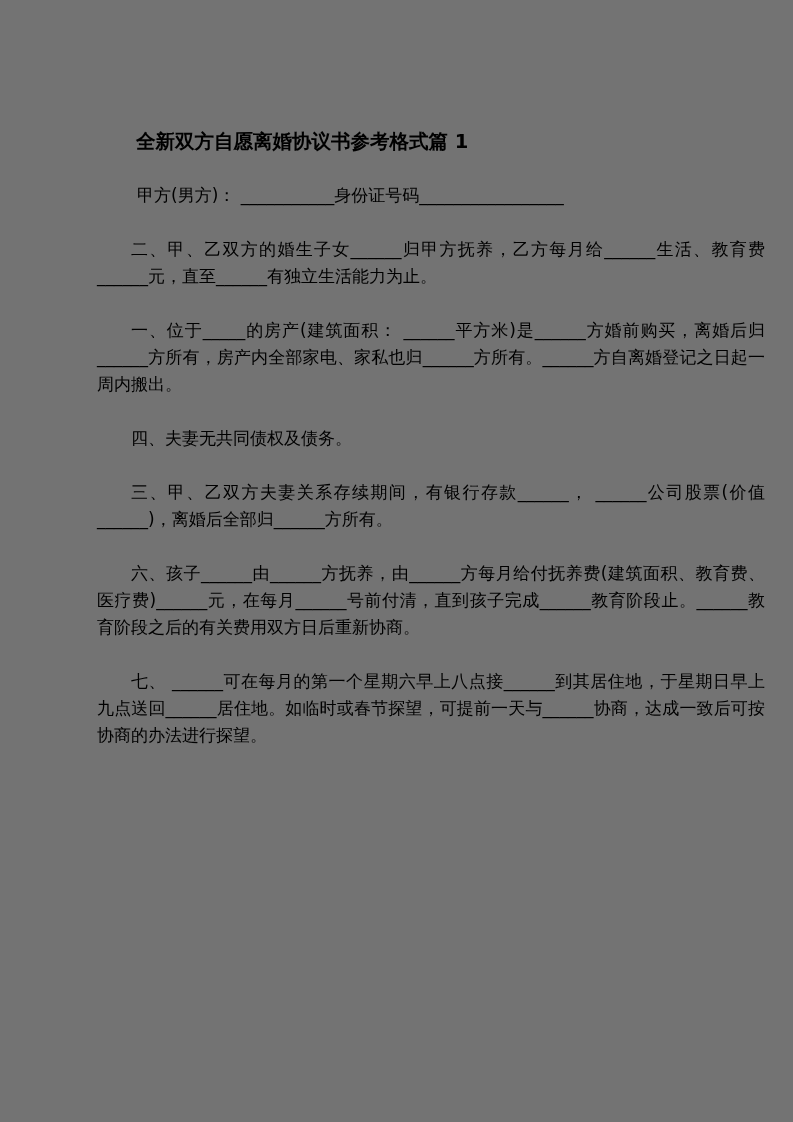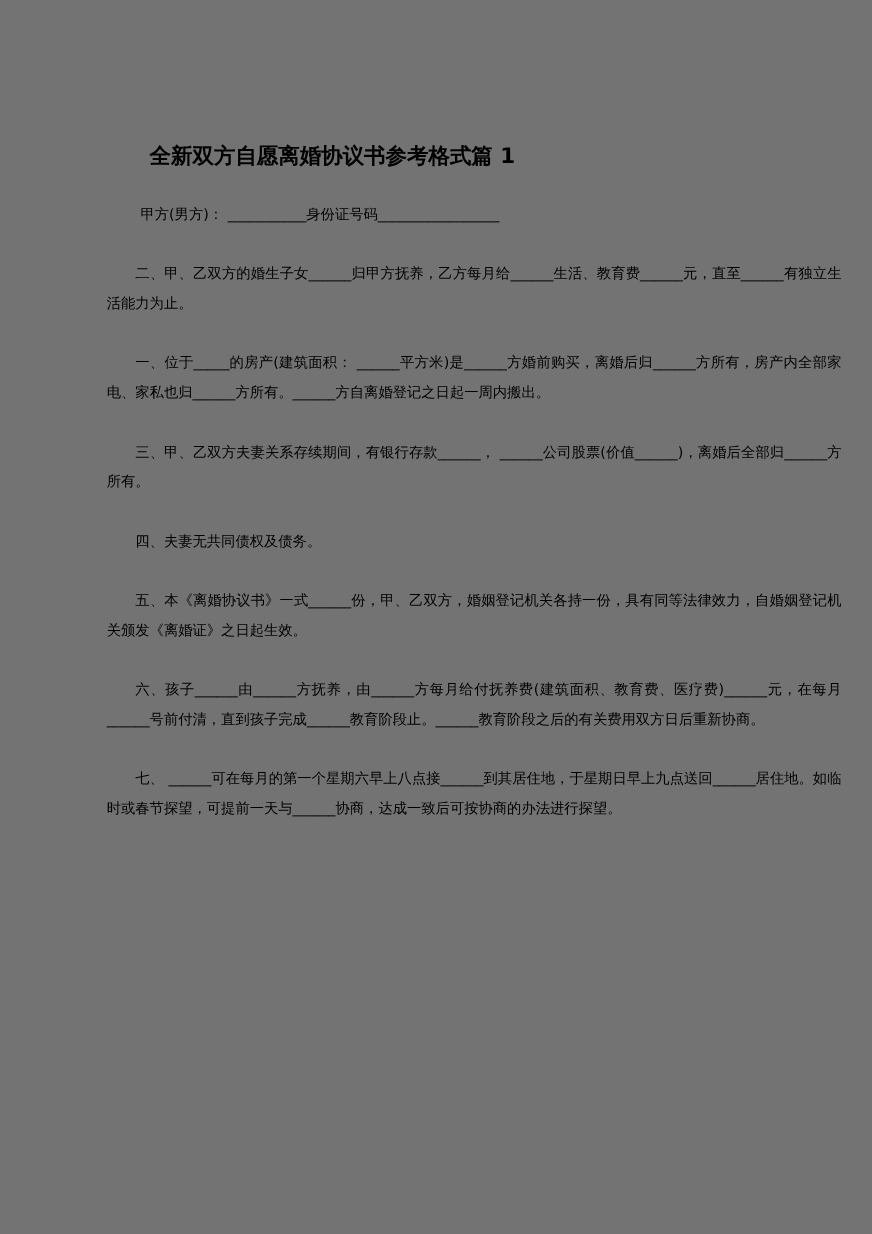--- a/index.html
+++ b/index.html
@@ -27,7 +27,7 @@
     color: #000000;
   }
   .para {
-    font-size: 13px;
+    font-size: 17px;
     line-height: 27px;
     font-weight: normal;
     margin: 0 0 27px 0;

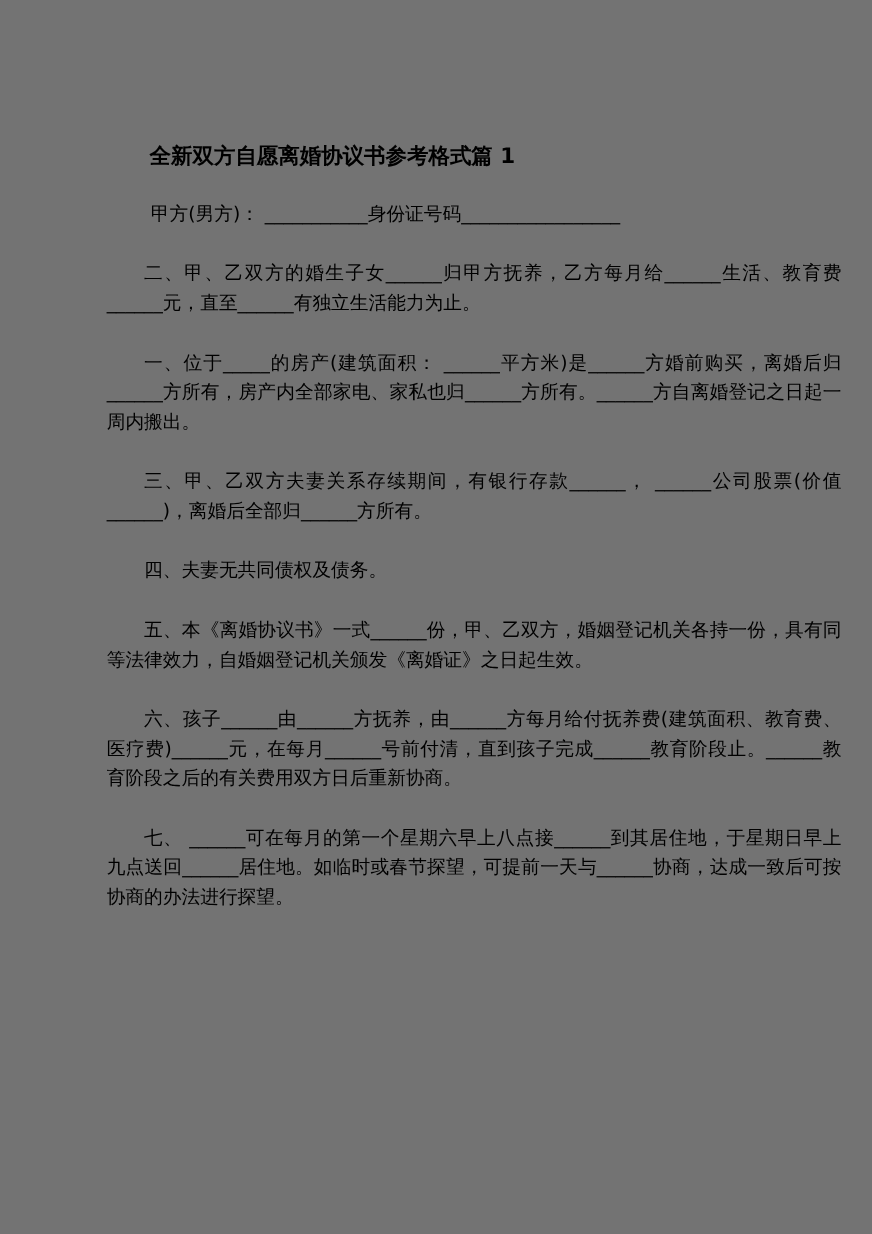--- a/index.html
+++ b/index.html
@@ -54,9 +54,9 @@
 
   <p class="para">一、位于_____的房产(建筑面积： ______平方米)是______方婚前购买，离婚后归______方所有，房产内全部家电、家私也归______方所有。______方自离婚登记之日起一周内搬出。</p>
 
+  <p class="para">四、夫妻无共同债权及债务。</p>
+
   <p class="para">三、甲、乙双方夫妻关系存续期间，有银行存款______， ______公司股票(价值______)，离婚后全部归______方所有。</p>
-
-  <p class="para">四、夫妻无共同债权及债务。</p>
 
   <p class="para">五、本《离婚协议书》一式______份，甲、乙双方，婚姻登记机关各持一份，具有同等法律效力，自婚姻登记机关颁发《离婚证》之日起生效。</p>
 

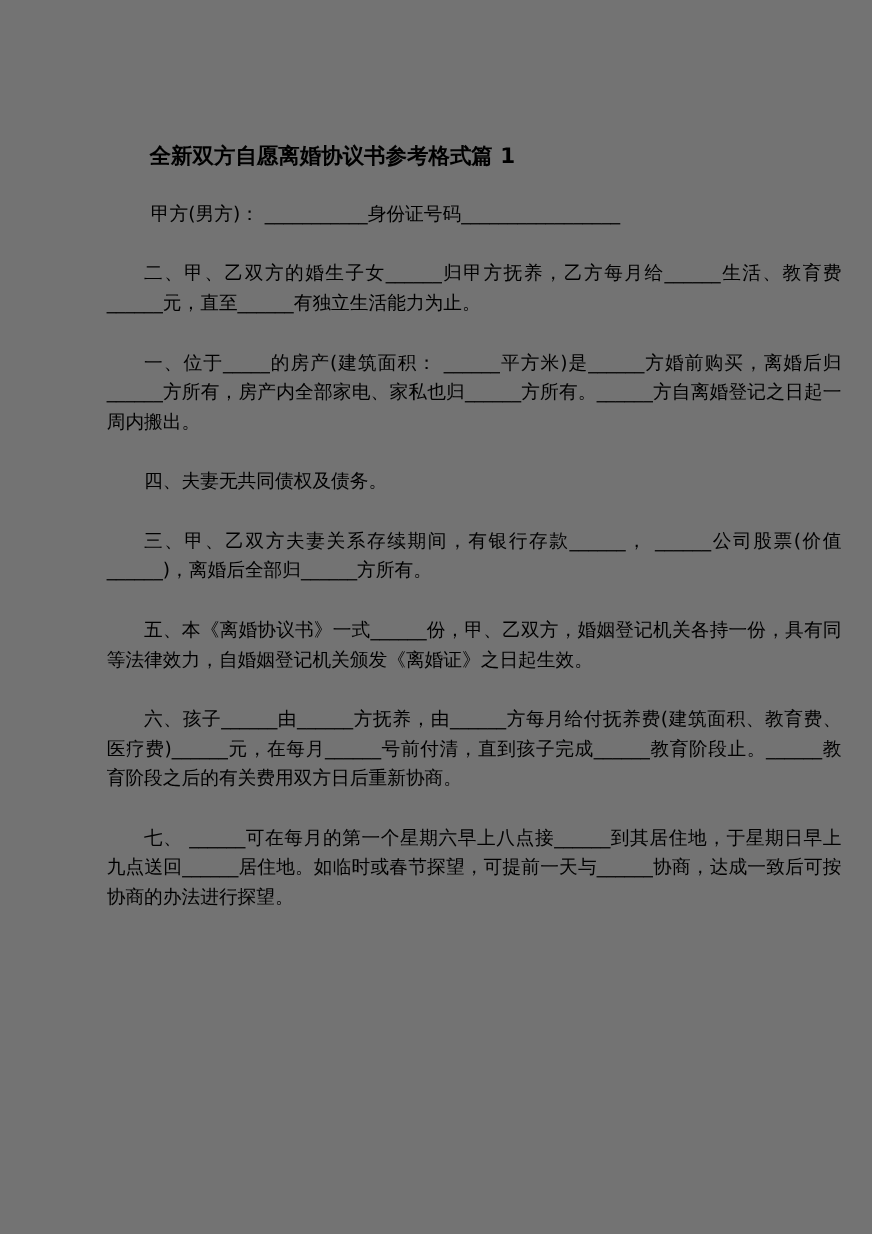--- a/index.html
+++ b/index.html
@@ -58,7 +58,6 @@
 
   <p class="para">三、甲、乙双方夫妻关系存续期间，有银行存款______， ______公司股票(价值______)，离婚后全部归______方所有。</p>
 
-  <p class="para">五、本《离婚协议书》一式______份，甲、乙双方，婚姻登记机关各持一份，具有同等法律效力，自婚姻登记机关颁发《离婚证》之日起生效。</p>
 
   <p class="para">六、孩子______由______方抚养，由______方每月给付抚养费(建筑面积、教育费、医疗费)______元，在每月______号前付清，直到孩子完成______教育阶段止。______教育阶段之后的有关费用双方日后重新协商。</p>
 

